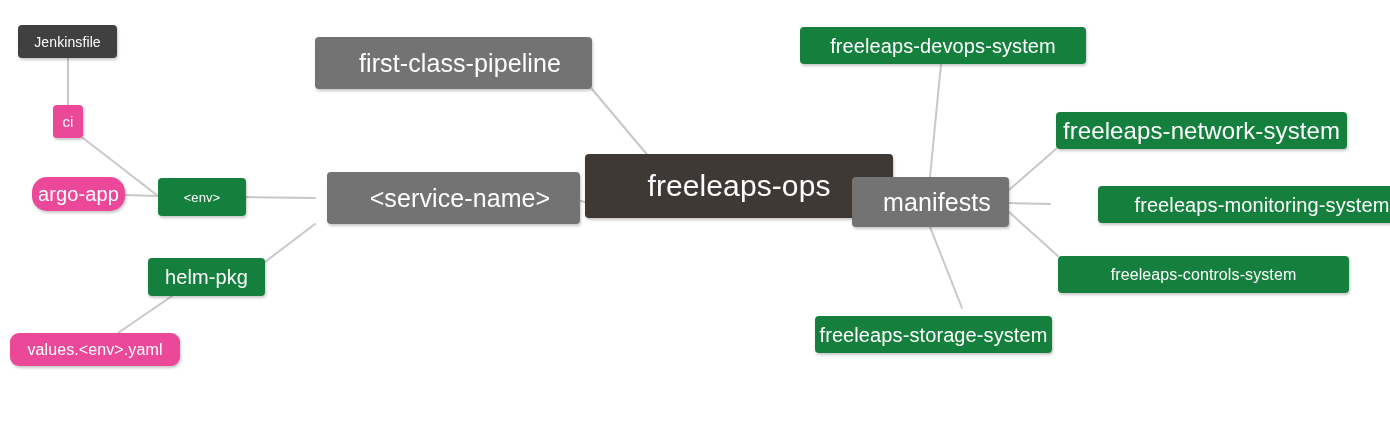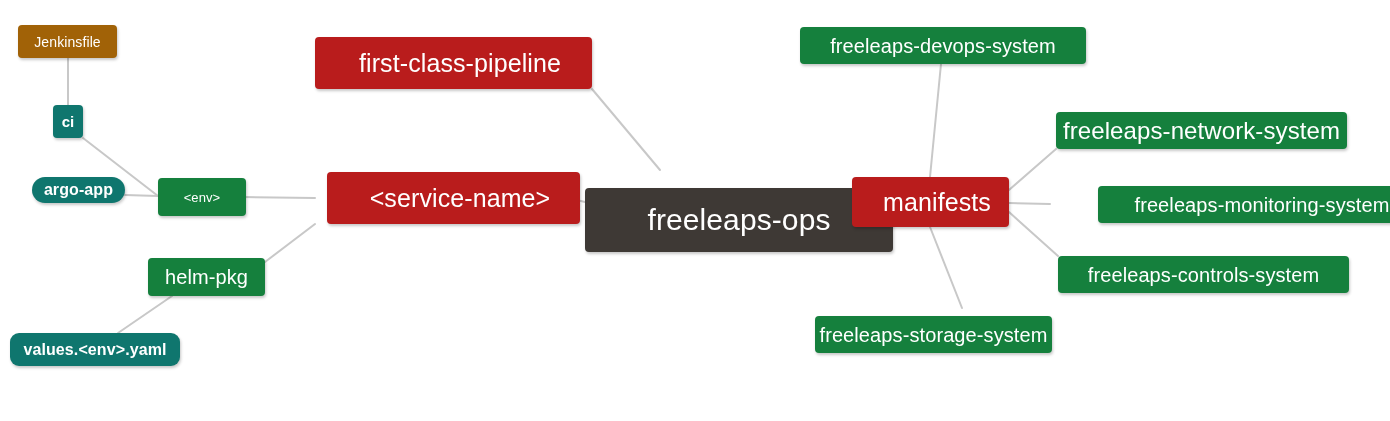--- a/index.html
+++ b/index.html
@@ -45,7 +45,7 @@
   .n-root   { background: #3e3935; }
   .n-blue   { background: #b91c1c; padding-left: 13px; }
   .n-green  { background: #15803d; }
-  .n-orange { background: #a16207; }
+  .n-orange { background: #404040; }
   .n-red    { background: #0f766e; font-weight: bold; }
 </style>
 </head>

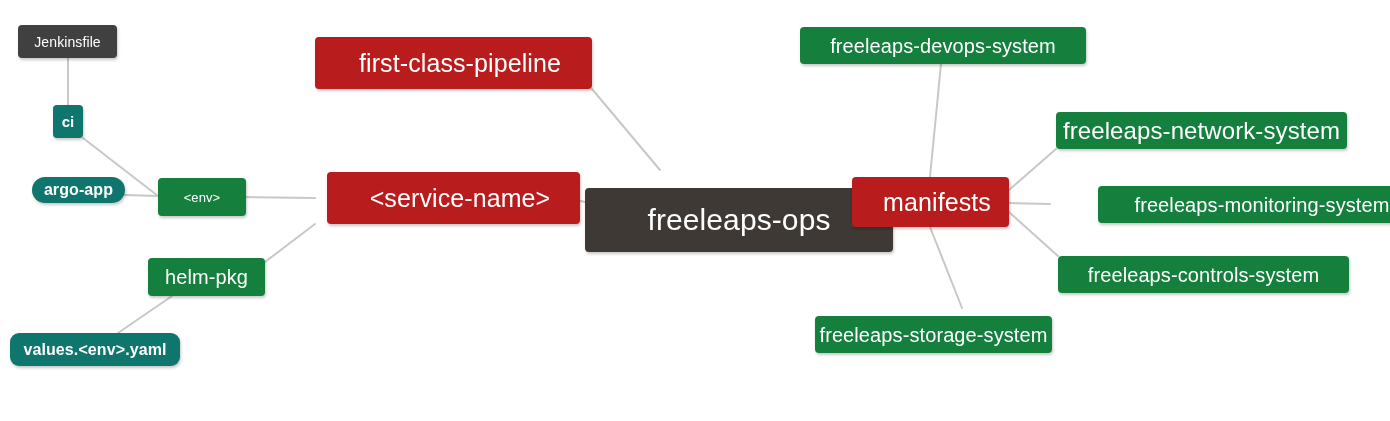--- a/index.html
+++ b/index.html
@@ -43,7 +43,7 @@
     z-index: 2;
   }
   .n-root   { background: #3e3935; }
-  .n-blue   { background: #b91c1c; padding-left: 13px; }
+  .n-blue   { background: #737373; padding-left: 13px; }
   .n-green  { background: #15803d; }
   .n-orange { background: #404040; }
   .n-red    { background: #0f766e; font-weight: bold; }

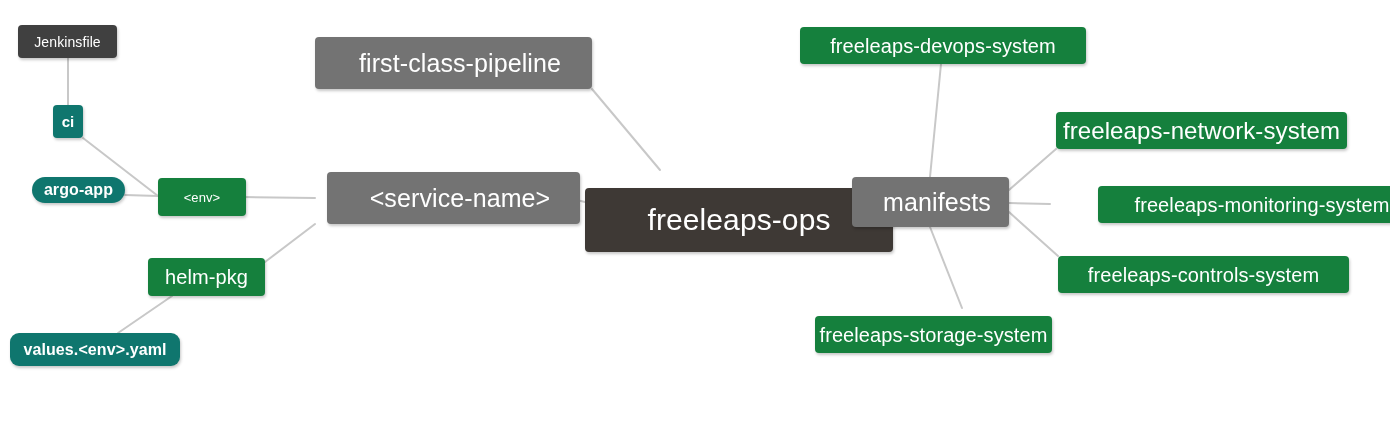--- a/index.html
+++ b/index.html
@@ -46,7 +46,7 @@
   .n-blue   { background: #737373; padding-left: 13px; }
   .n-green  { background: #15803d; }
   .n-orange { background: #404040; }
-  .n-red    { background: #0f766e; font-weight: bold; }
+  .n-red    { background: #ec4899; }
 </style>
 </head>
 <body>

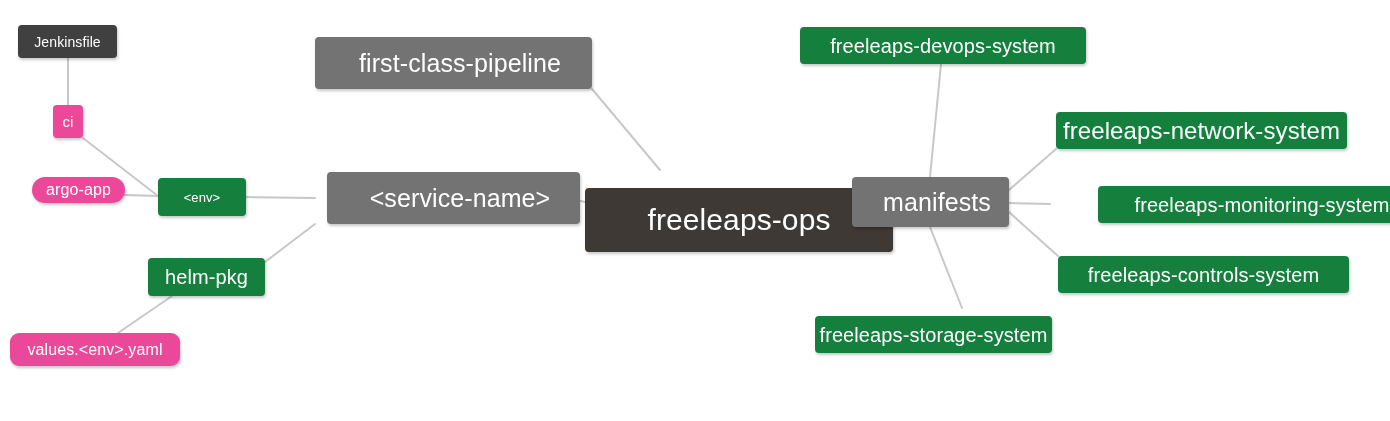--- a/index.html
+++ b/index.html
@@ -77,7 +77,7 @@
       <div class="node n-green" style="left: 148px; top: 258px; width: 117px; height: 38px; font-size: 20px; text-align: center;">helm-pkg</div>
       <div class="node n-red" style="left: 53px; top: 105px; width: 30px; height: 33px; font-size: 15px;">ci</div>
       <div class="node n-orange" style="left: 18px; top: 25px; width: 99px; height: 33px; font-size: 14px;">Jenkinsfile</div>
-      <div class="node n-red" style="left: 32px; top: 177px; width: 93px; height: 26px; font-size: 16px; border-radius: 15px;">argo-app</div>
+      <div class="node n-red" style="left: 32px; top: 177px; width: 93px; height: 34px; font-size: 20px; border-radius: 15px;">argo-app</div>
       <div class="node n-red" style="left: 10px; top: 333px; width: 170px; height: 33px; font-size: 16px; border-radius: 9px;">values.&lt;env&gt;.yaml</div>
       <div class="node n-green" style="left: 800px; top: 27px; width: 286px; height: 37px; font-size: 20px;">freeleaps-devops-system</div>
       <div class="node n-green" style="left: 1056px; top: 112px; width: 291px; height: 37px; font-size: 24px;">freeleaps-network-system</div>

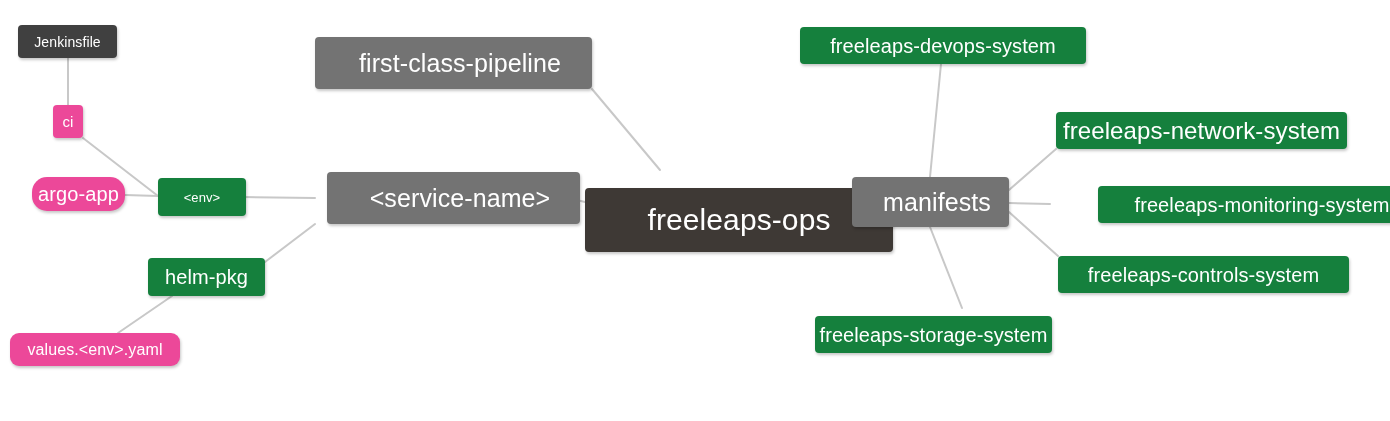--- a/index.html
+++ b/index.html
@@ -69,7 +69,7 @@
       <path d="M 930 227 L 962 308" stroke="#c8c8c8" stroke-width="2" fill="none" stroke-linecap="round"></path>
     </svg>
   <div id="nodes-layer">
-      <div class="node n-root" style="left: 585px; top: 188px; width: 308px; height: 64px; font-size: 30px;">freeleaps-ops</div>
+      <div class="node n-root" style="left: 585px; top: 154px; width: 308px; height: 64px; font-size: 30px;">freeleaps-ops</div>
       <div class="node n-blue" style="left: 327px; top: 172px; width: 253px; height: 52px; font-size: 25px;">&lt;service-name&gt;</div>
       <div class="node n-blue" style="left: 315px; top: 37px; width: 277px; height: 52px; font-size: 25px;">first-class-pipeline</div>
       <div class="node n-blue" style="left: 852px; top: 177px; width: 157px; height: 50px; font-size: 25px; text-align: center;">manifests</div>

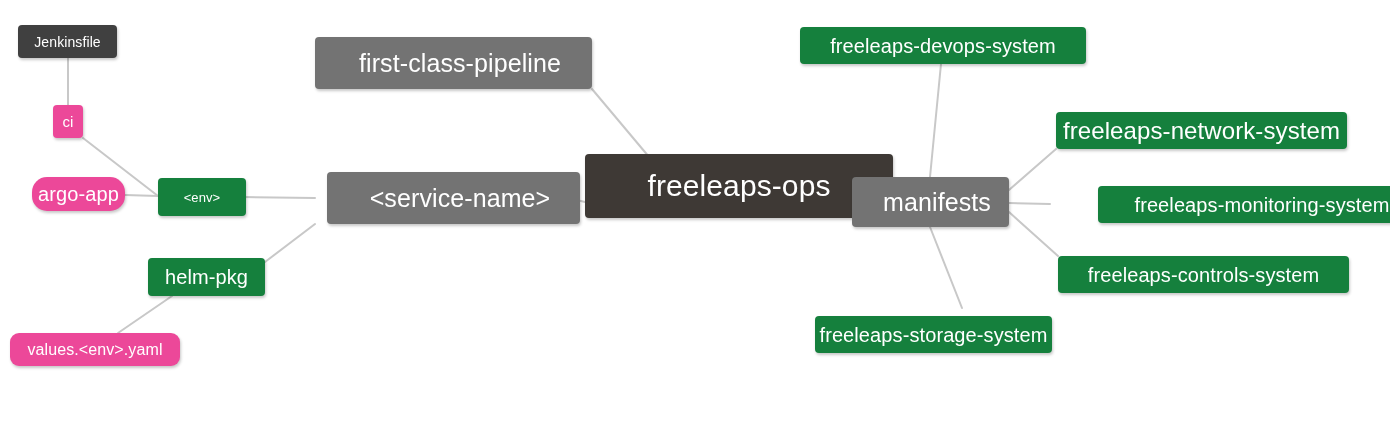--- a/index.html
+++ b/index.html
@@ -82,7 +82,7 @@
       <div class="node n-green" style="left: 800px; top: 27px; width: 286px; height: 37px; font-size: 20px;">freeleaps-devops-system</div>
       <div class="node n-green" style="left: 1056px; top: 112px; width: 291px; height: 37px; font-size: 24px;">freeleaps-network-system</div>
       <div class="node n-green" style="left: 1050px; top: 186px; width: 328px; height: 37px; font-size: 20px; margin-left: 48px;">freeleaps-monitoring-system</div>
-      <div class="node n-green" style="left: 1058px; top: 256px; width: 291px; height: 37px; font-size: 20px;">freeleaps-controls-system</div>
+      <div class="node n-green" style="left: 1058px; top: 256px; width: 291px; height: 37px; font-size: 16px;">freeleaps-controls-system</div>
       <div class="node n-green" style="left: 815px; top: 316px; width: 237px; height: 37px; font-size: 20px;">freeleaps-storage-system</div>
     </div>
 </div>

